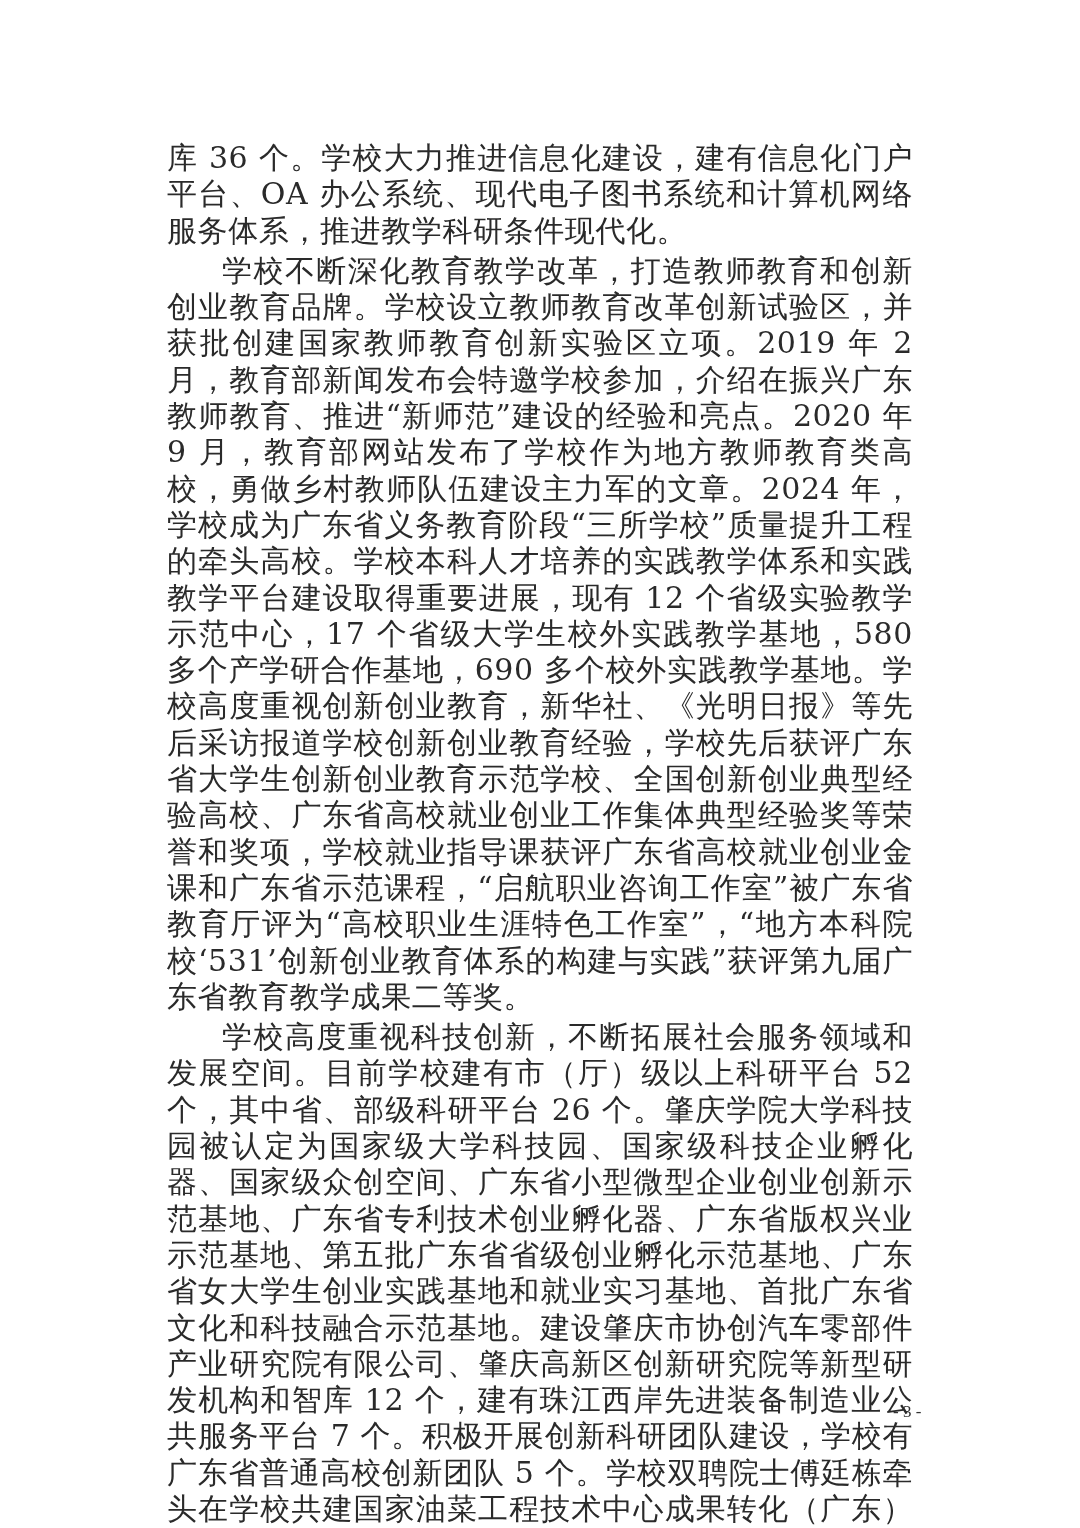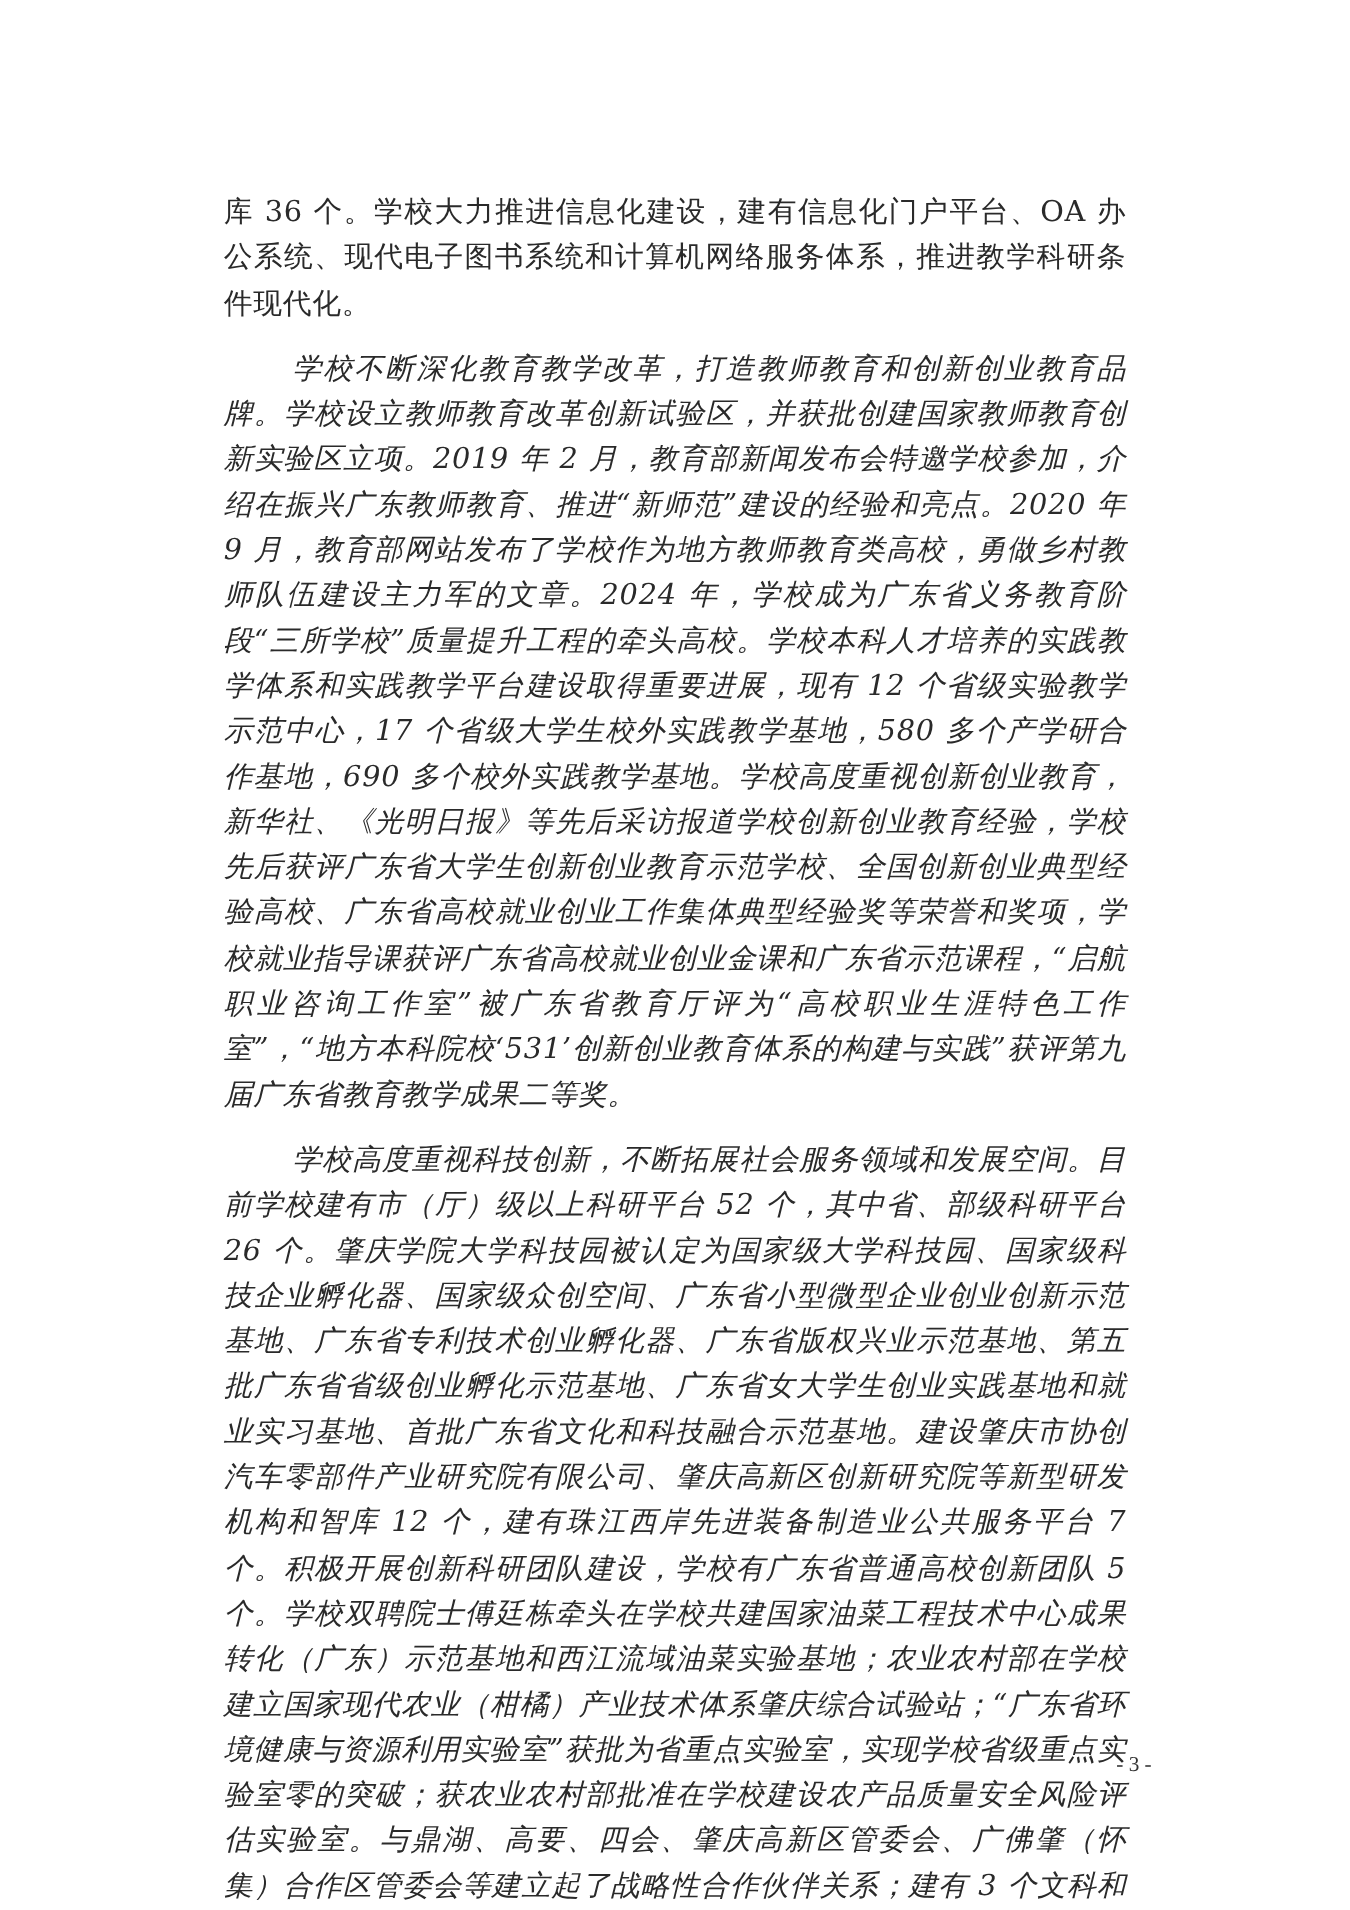--- a/index.html
+++ b/index.html
@@ -10,7 +10,7 @@
   }
   .page { position:absolute; left:163px; top:136px; width:754px; }
   .para {
-    margin:16px; font-size:23px; line-height:36.3px;
+    margin:4px; font-size:30px; line-height:36.3px;
     text-align:justify; text-align-last:left; letter-spacing:0.6px;
     word-break:break-all;
   }

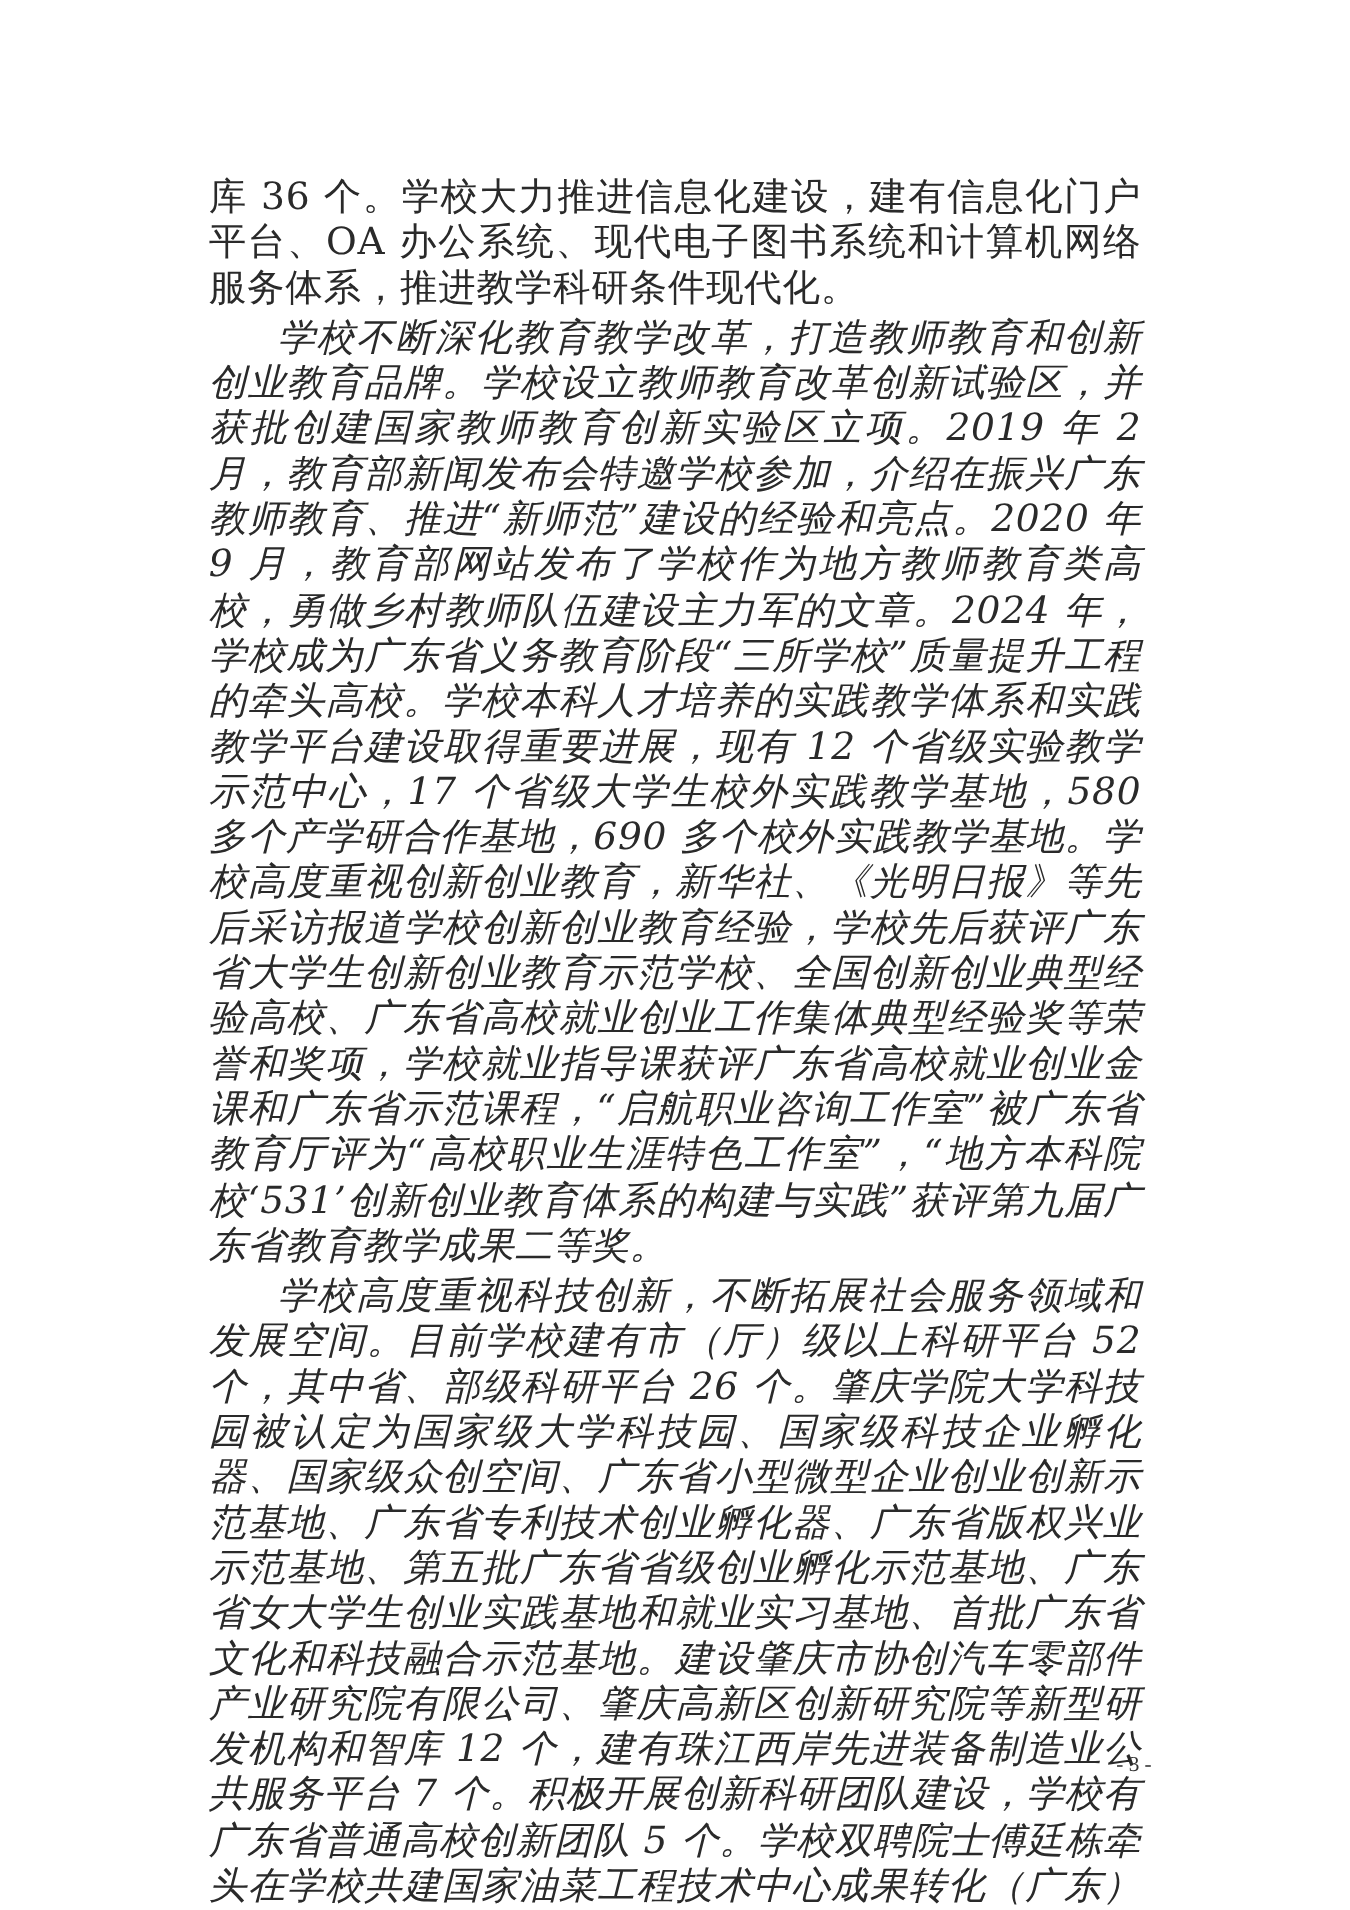--- a/index.html
+++ b/index.html
@@ -14,7 +14,7 @@
     text-align:justify; text-align-last:left; letter-spacing:0.6px;
     word-break:break-all;
   }
-  .para.indent { text-indent:55px;font-style:italic; }
+  .para.indent { text-indent:55px; }
   .page-num {
     position:absolute; left:893px; top:1402px; font-size:17px; color:#333;
     font-family: "Liberation Serif", serif;

